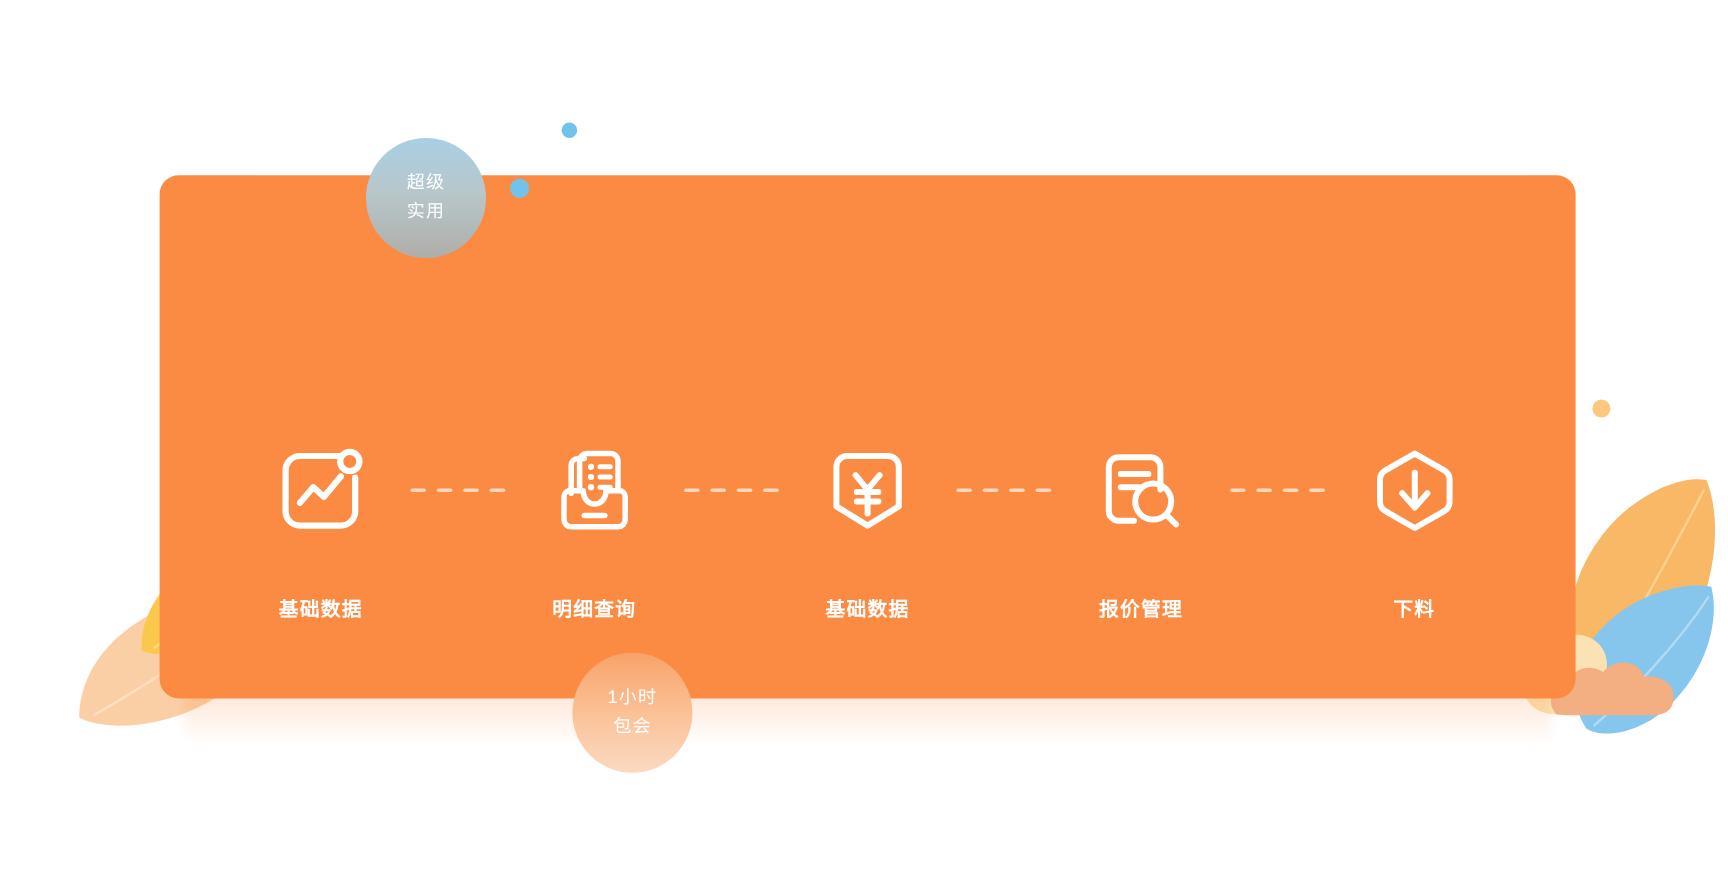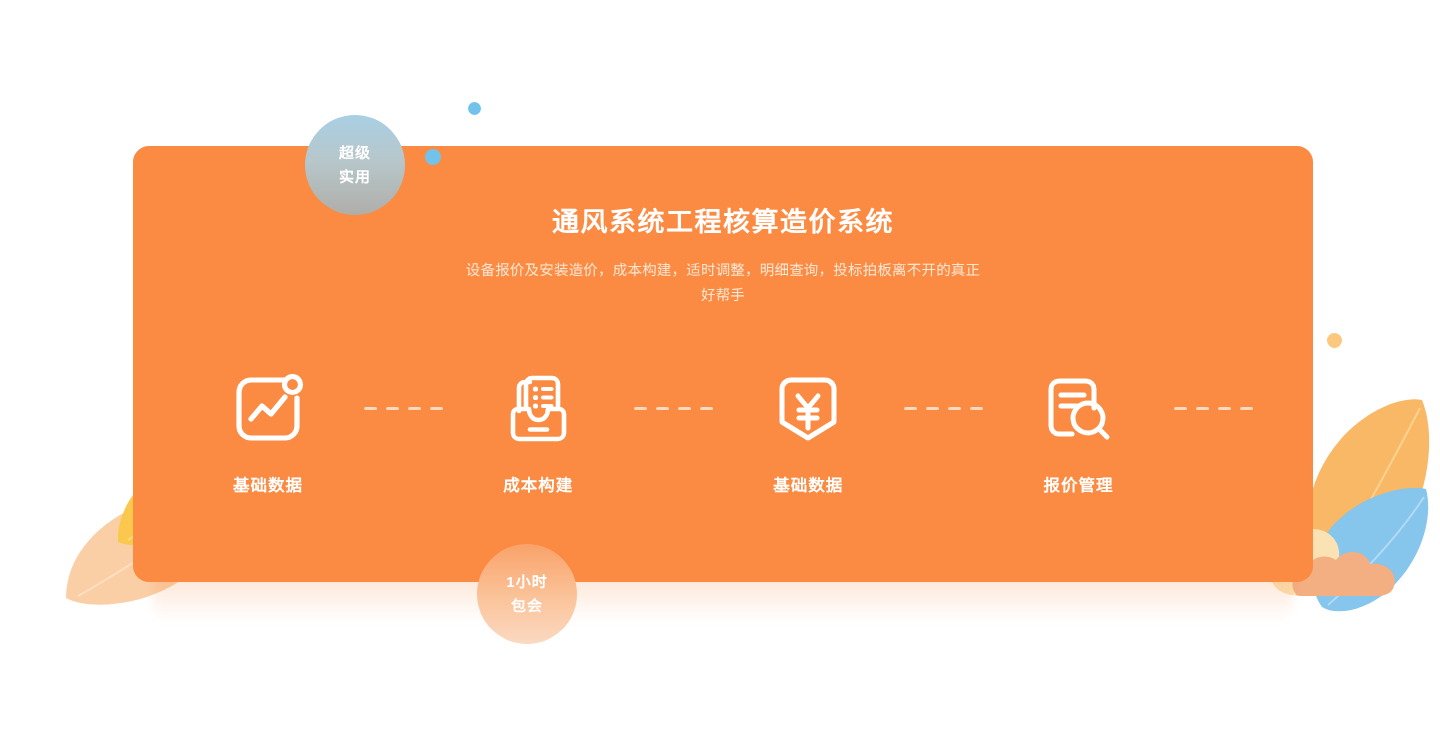--- a/index.html
+++ b/index.html
@@ -149,7 +149,7 @@
   .badge span {
     display: block;
     font-size: 15px;
-    font-weight: 700;
+    font-weight: 400;
     line-height: 1.62;
     letter-spacing: 1px;
   }

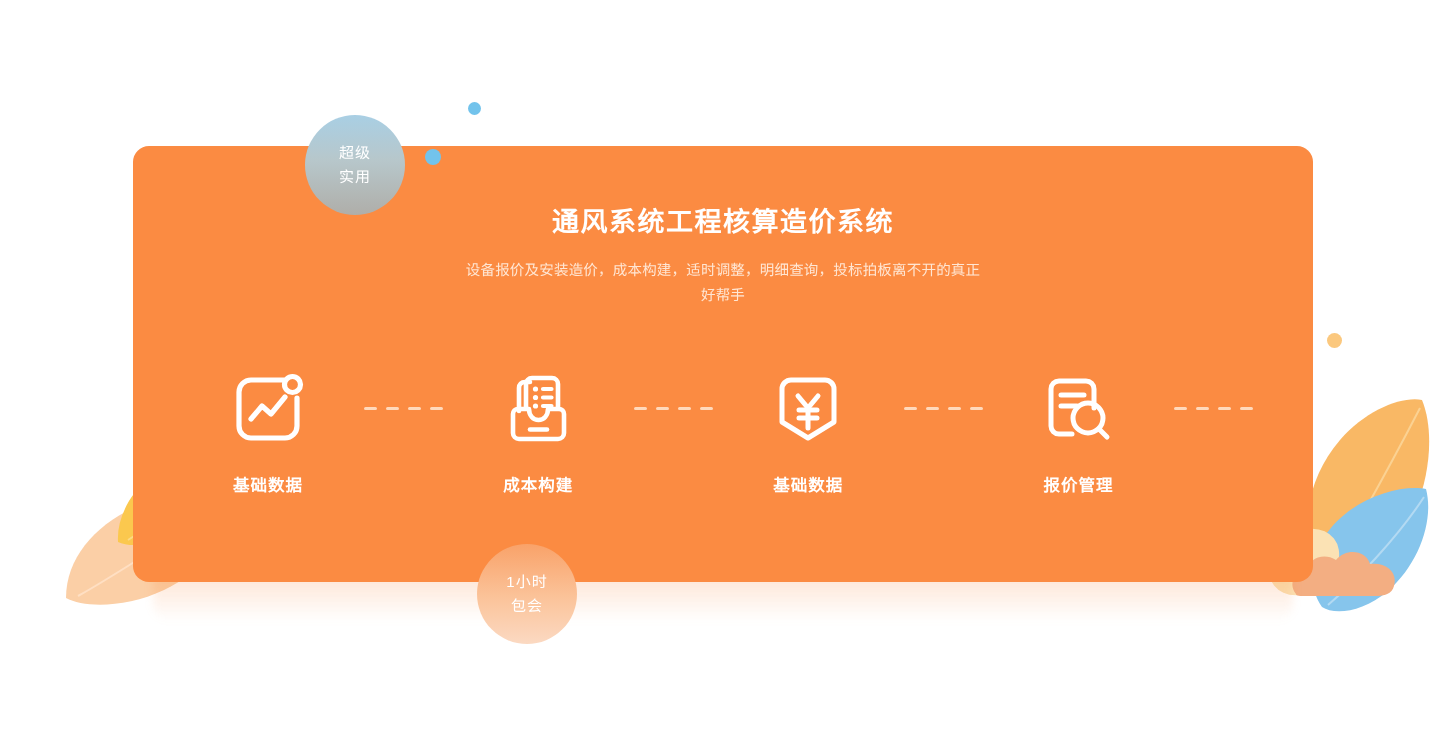--- a/index.html
+++ b/index.html
@@ -234,10 +234,6 @@
 
   <div class="card">
 
-    <div class="heading-wrap">
-      <h1 class="main-title">通风系统工程核算造价系统</h1>
-      <p class="sub-title">设备报价及安装造价，成本构建，适时调整，明细查询，投标拍板离不开的真正好帮手</p>
-    </div>
 
     <div class="features">
 

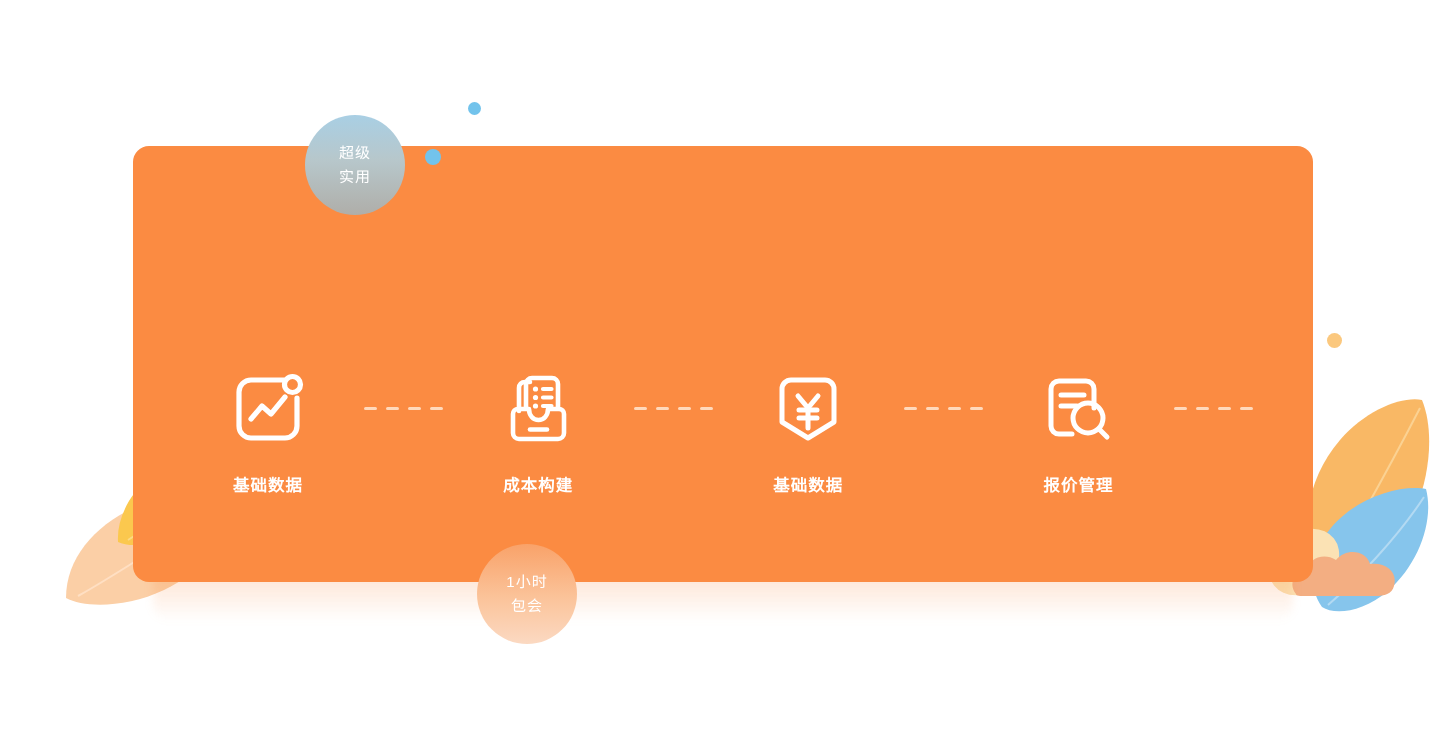--- a/index.html
+++ b/index.html
@@ -103,6 +103,7 @@
     flex-direction: column;
     align-items: center;
     width: 150px;
+    gap: 22px;
   }
   .feature-icon {
     width: 82px;

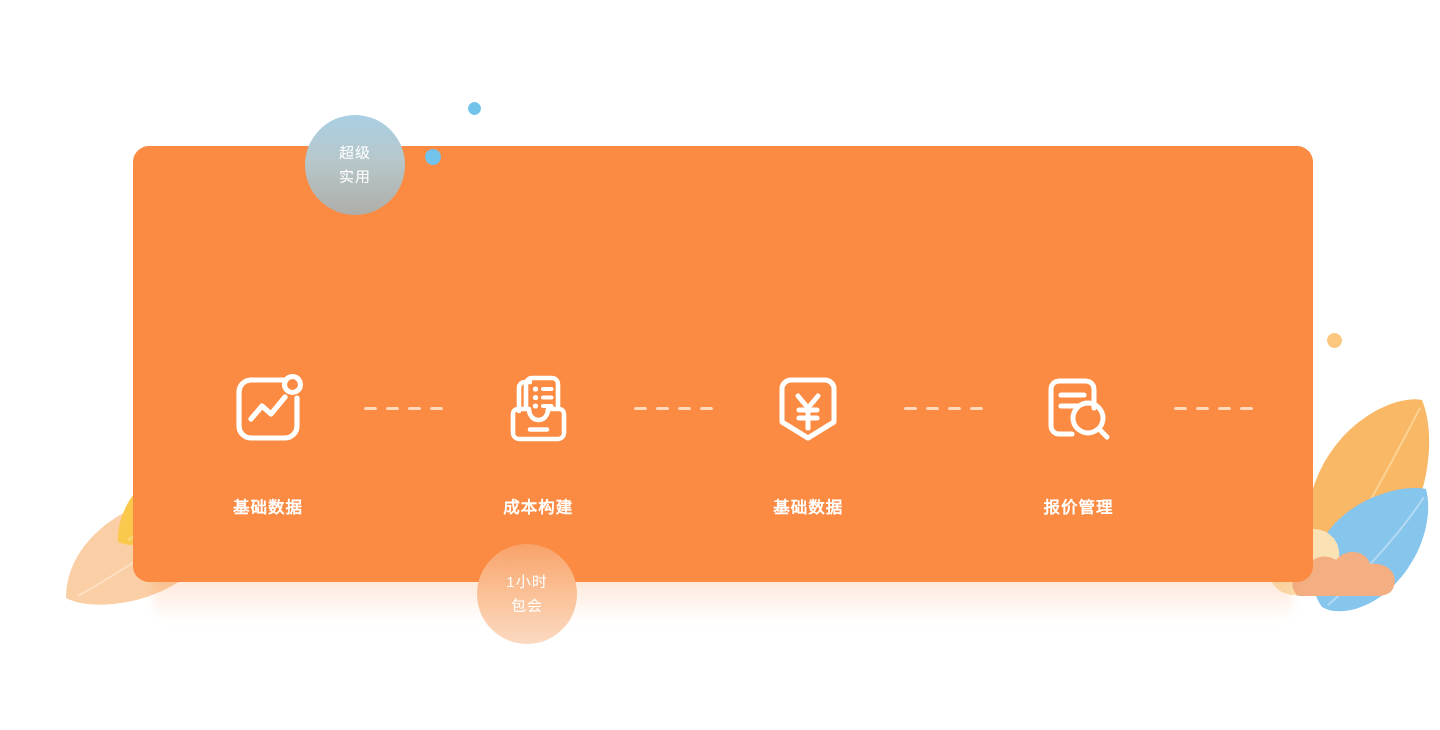--- a/index.html
+++ b/index.html
@@ -274,7 +274,7 @@
             <path d="M31 59.5 H48" stroke="#ffffff" stroke-width="4.6" stroke-linecap="round"></path>
           </svg>
         </div>
-        <div class="feature-label">成本构建</div>
+        <div class="feature-label">明细查询</div>
       </div>
 
       <div class="connector">

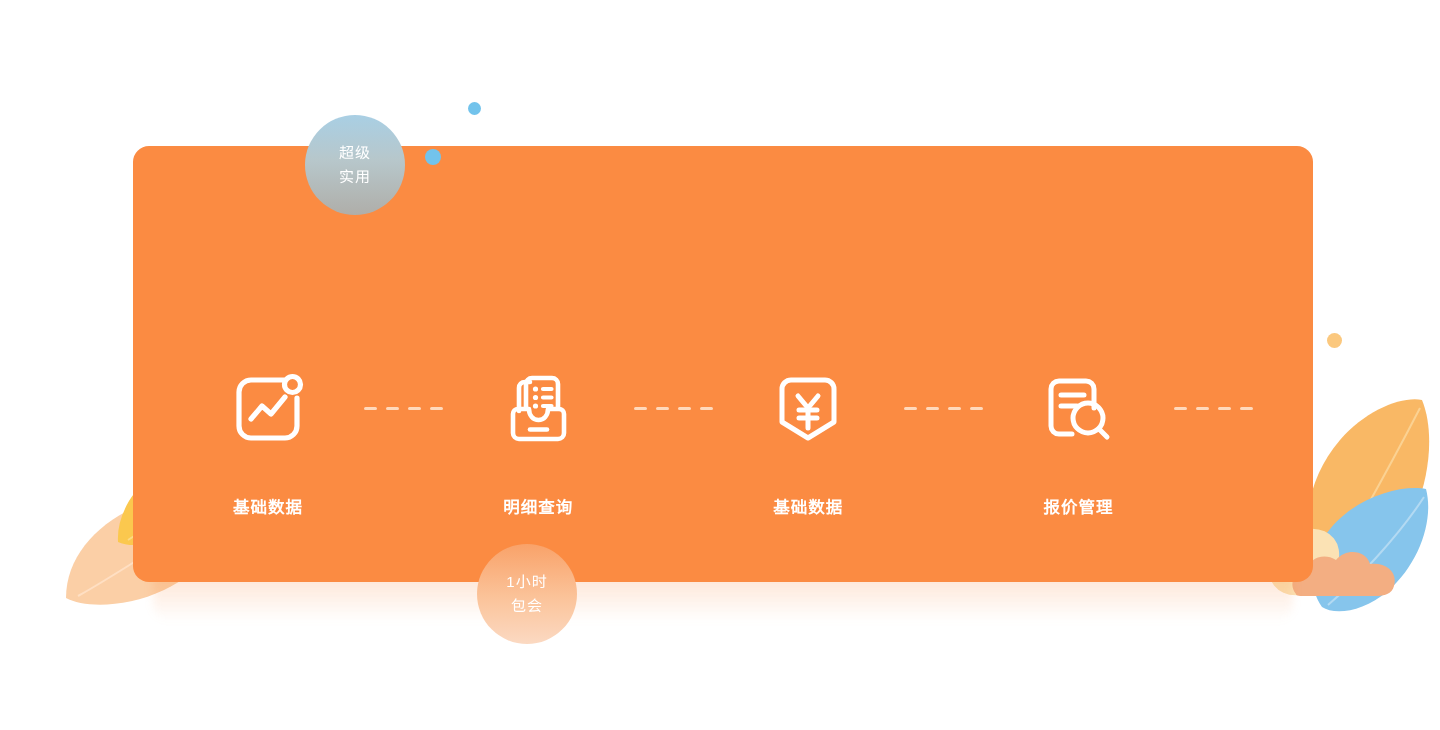--- a/index.html
+++ b/index.html
@@ -323,6 +323,19 @@
           <span></span>
       </div>
 
+      <div class="feature">
+        <div class="feature-icon">
+          <svg width="78" height="78" viewBox="0 0 78 78" fill="none">
+            <path d="M39 8 L63.5 22 C66.2 23.6 68 26.6 68 29.8 V48.2
+                     C68 51.4 66.2 54.4 63.5 56 L39 70 L14.5 56
+                     C11.8 54.4 10 51.4 10 48.2 V29.8
+                     C10 26.6 11.8 23.6 14.5 22 Z" stroke="#ffffff" stroke-width="5" stroke-linejoin="round"></path>
+            <path d="M39 24 V52" stroke="#ffffff" stroke-width="5" stroke-linecap="round"></path>
+            <path d="M28.5 41 L39 53 L49.5 41" stroke="#ffffff" stroke-width="5" stroke-linecap="round" stroke-linejoin="round"></path>
+          </svg>
+        </div>
+        <div class="feature-label">下料</div>
+      </div>
 
     </div>
   </div>

